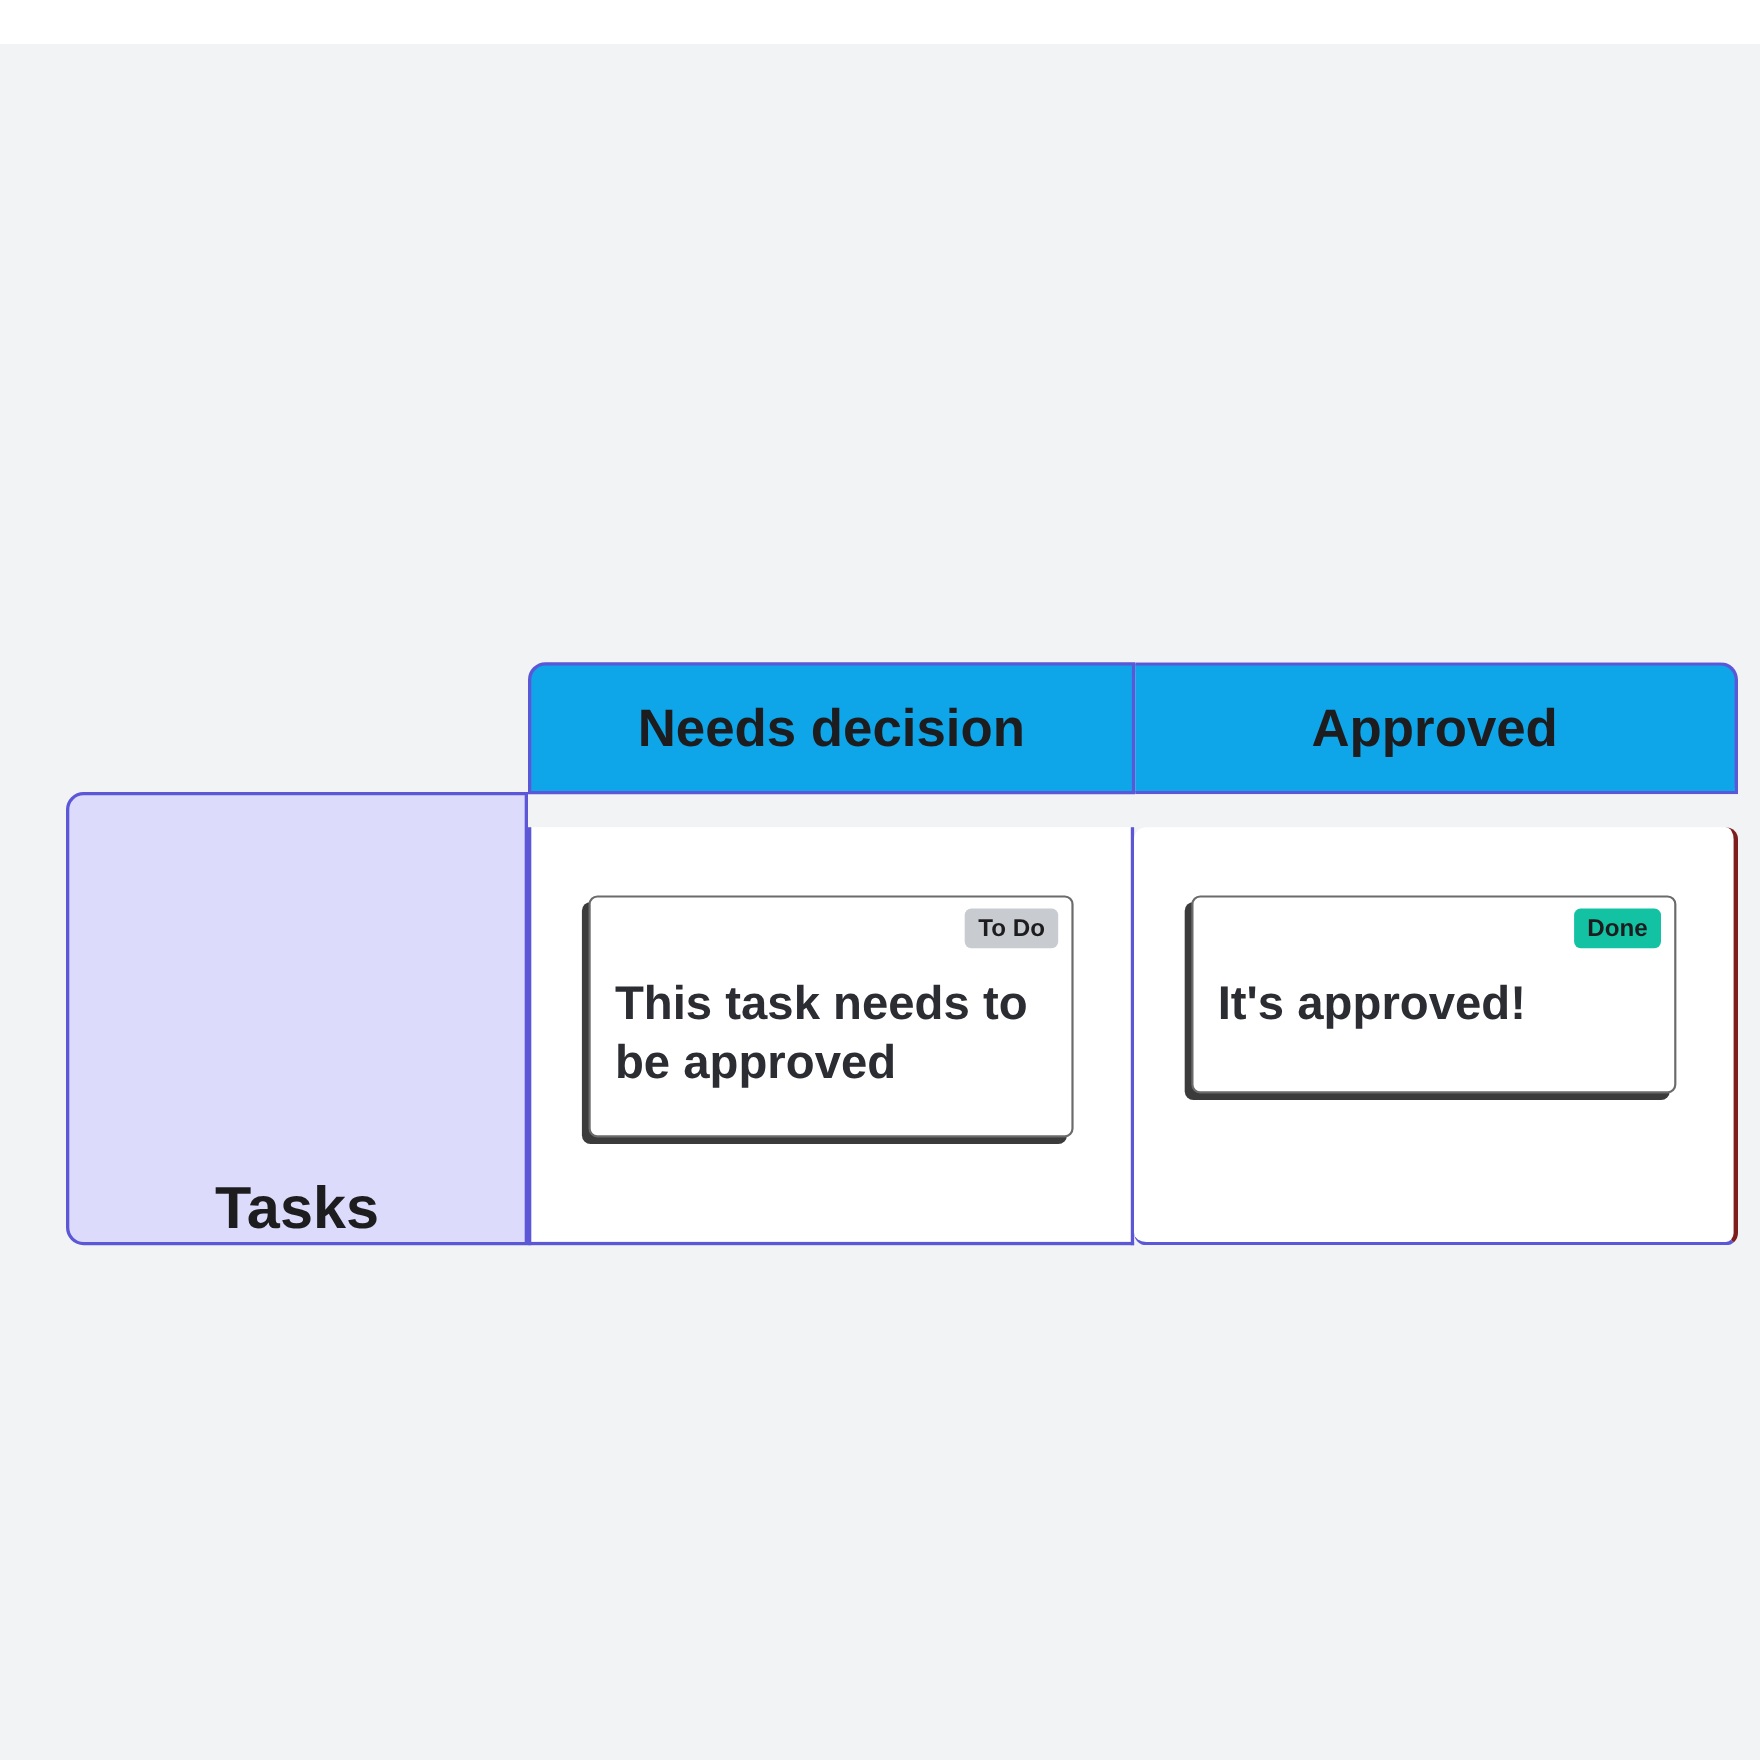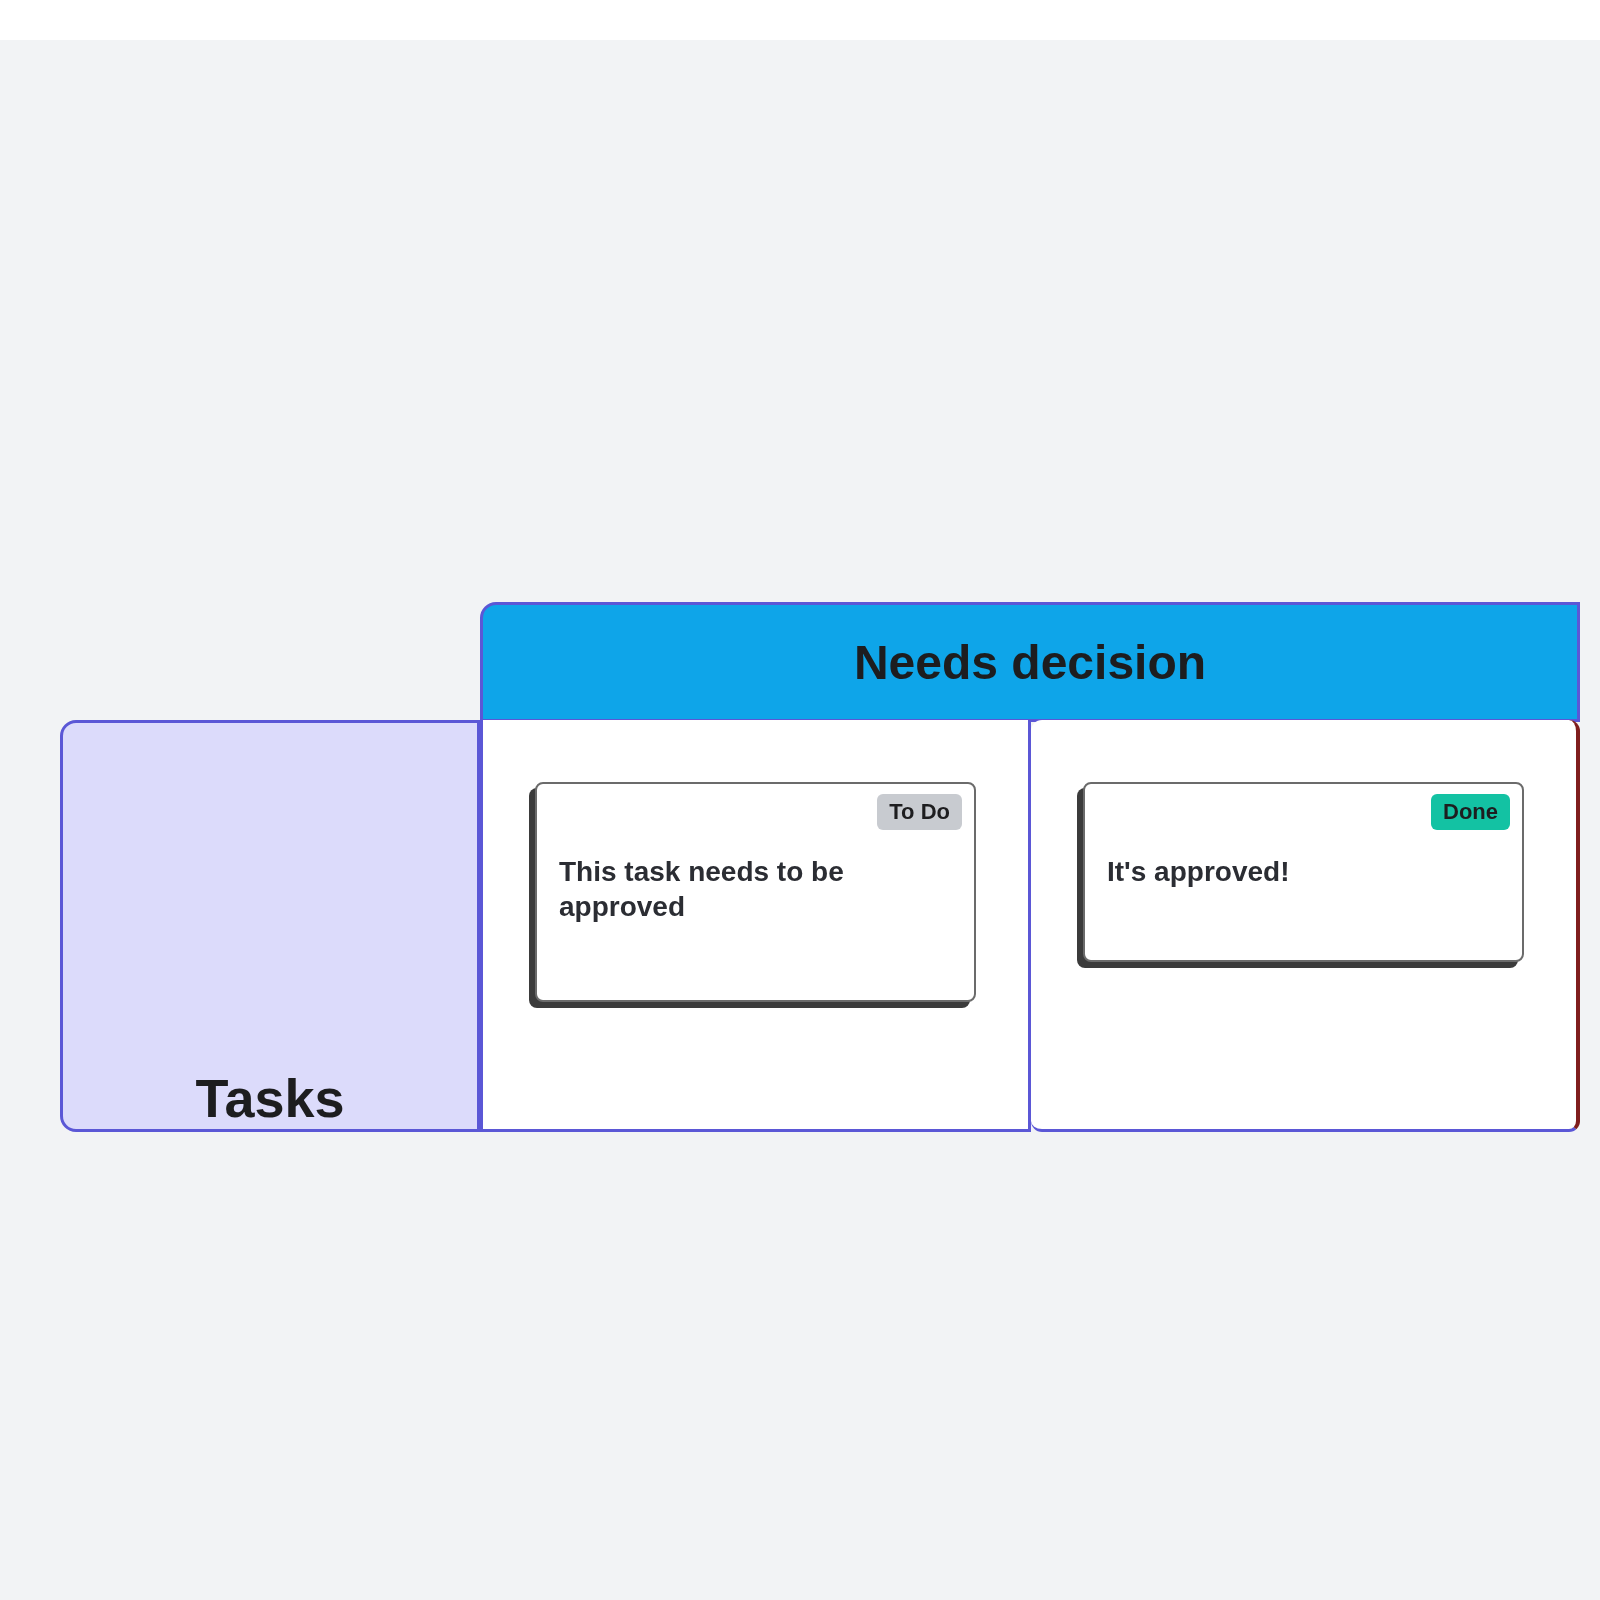--- a/index.html
+++ b/index.html
@@ -153,6 +153,9 @@
       <div class="col-header first">
         <span class="col-header-label">Needs decision</span>
       </div>
+      <div class="col-header last">
+        <span class="col-header-label">Approved</span>
+      </div>
     </div>
 
     <div class="cells">

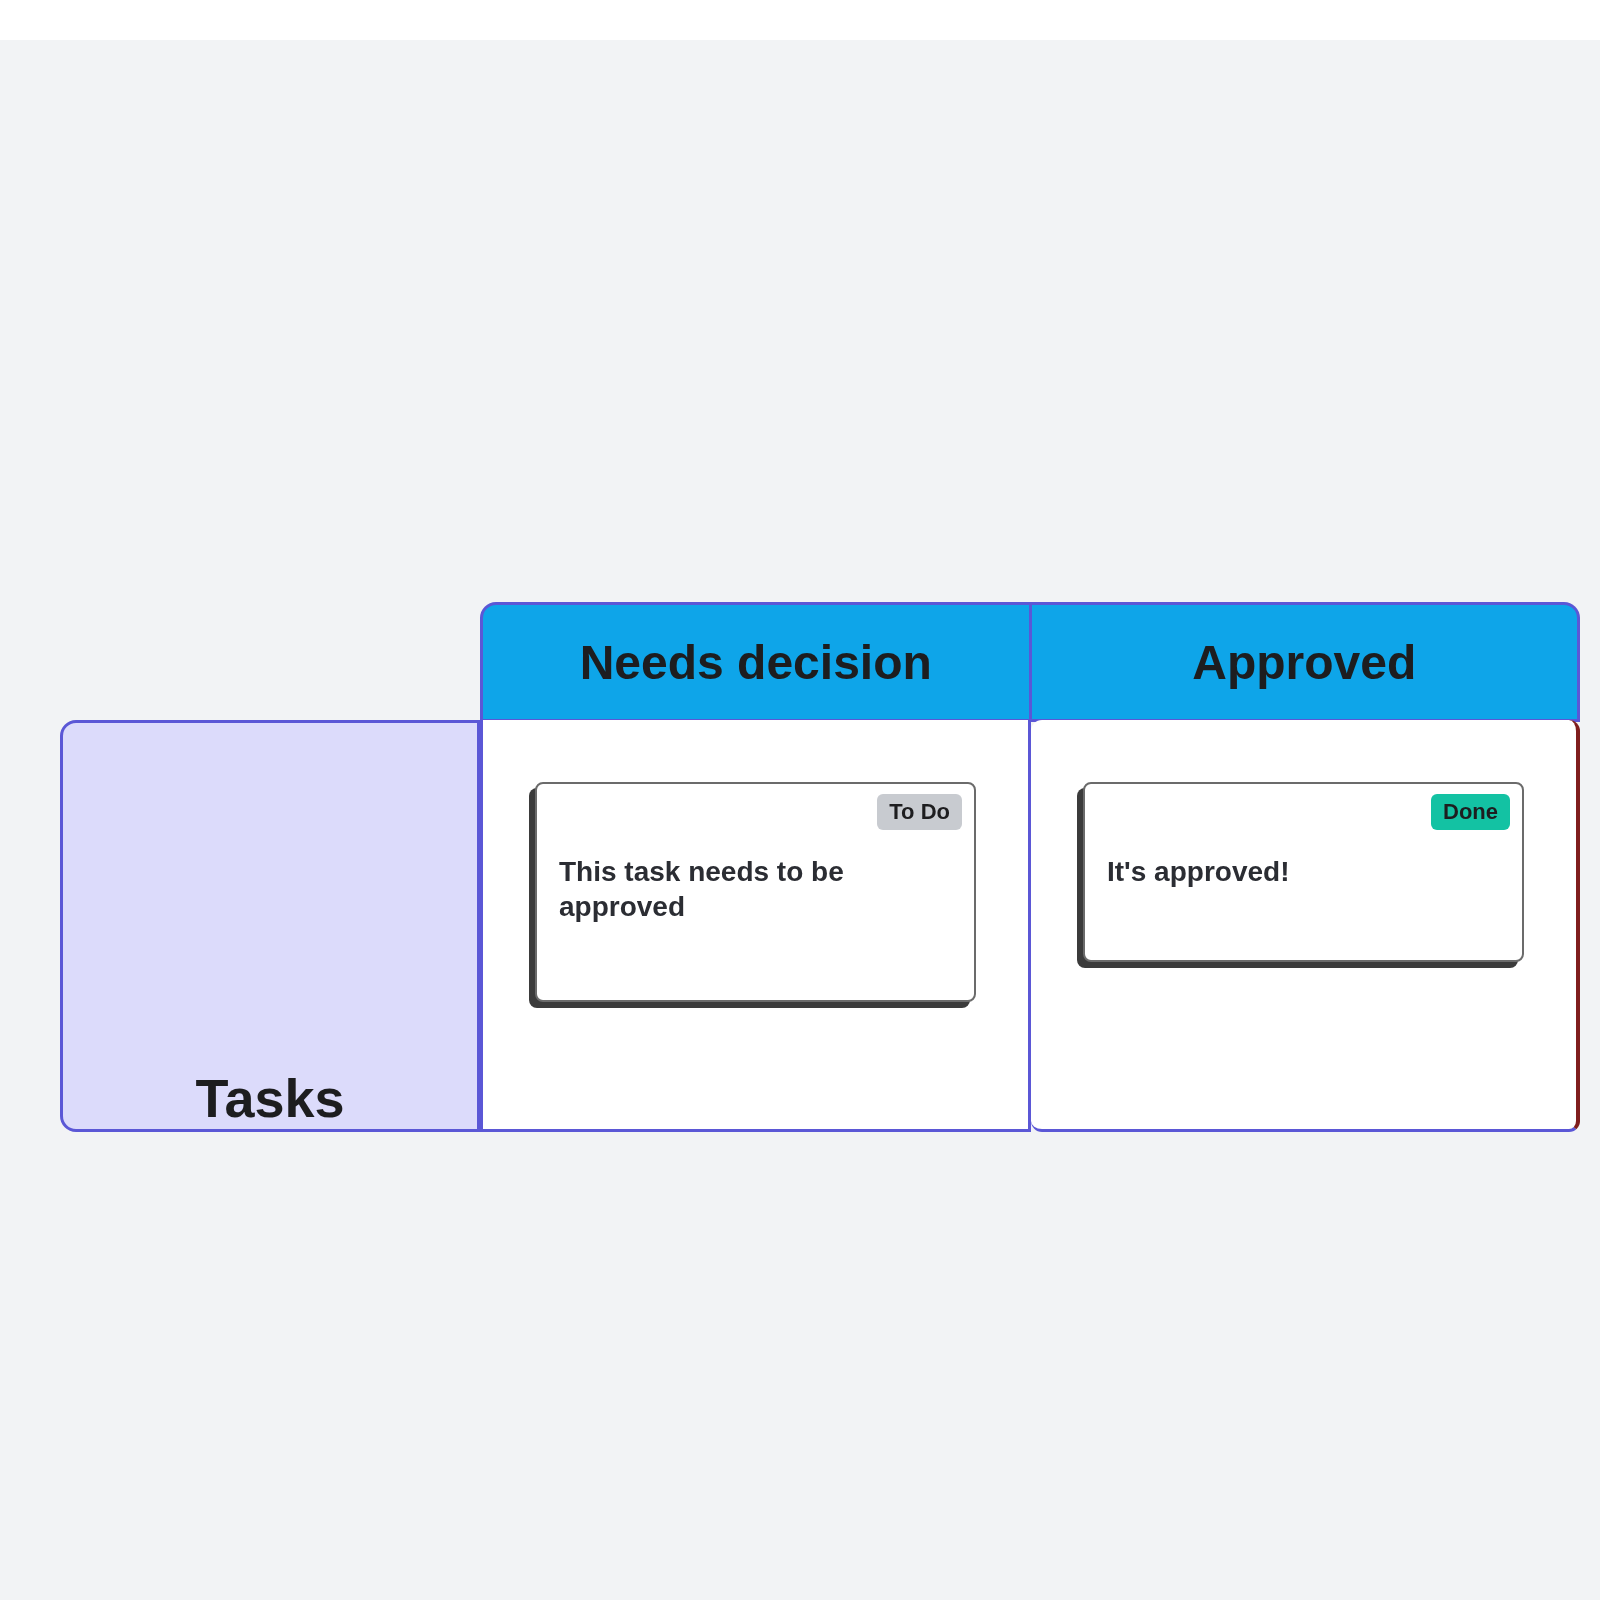--- a/index.html
+++ b/index.html
@@ -96,6 +96,7 @@
     border-bottom: 3px solid #5b57d6;
     padding: 62px 52px 40px 52px;
     position: relative;
+    margin-top: 32px;
   }
   .cell.first {
     border-left: 3px solid #5b57d6;

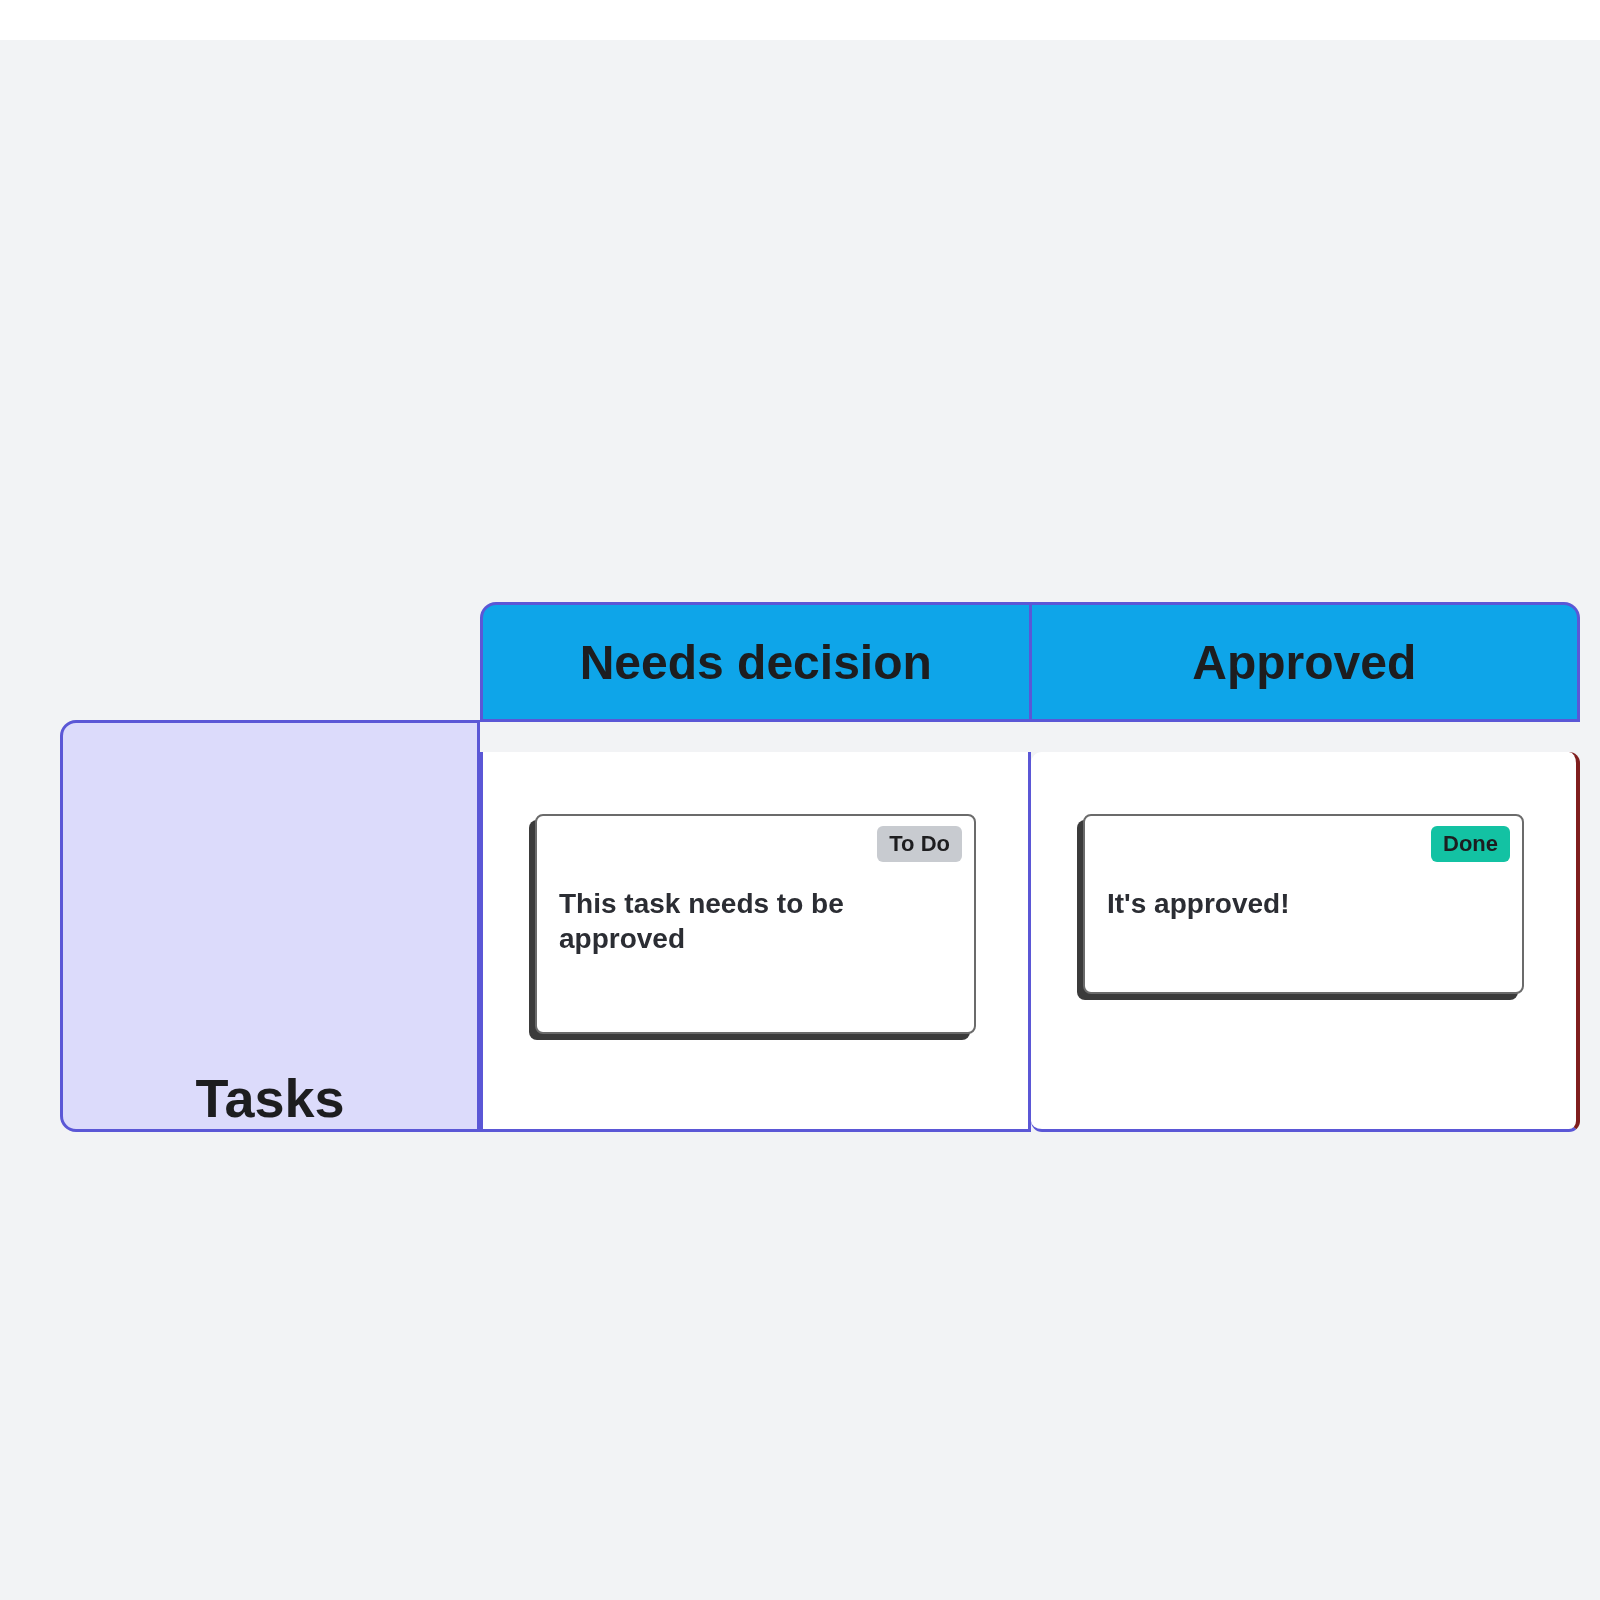--- a/index.html
+++ b/index.html
@@ -132,7 +132,7 @@
   .status.done { background: #13c2a3; }
   .card-title {
     margin-top: 50px;
-    font-size: 28px;
+    font-size: 43px;
     font-weight: 800;
     color: #2b2d33;
     line-height: 1.25;

